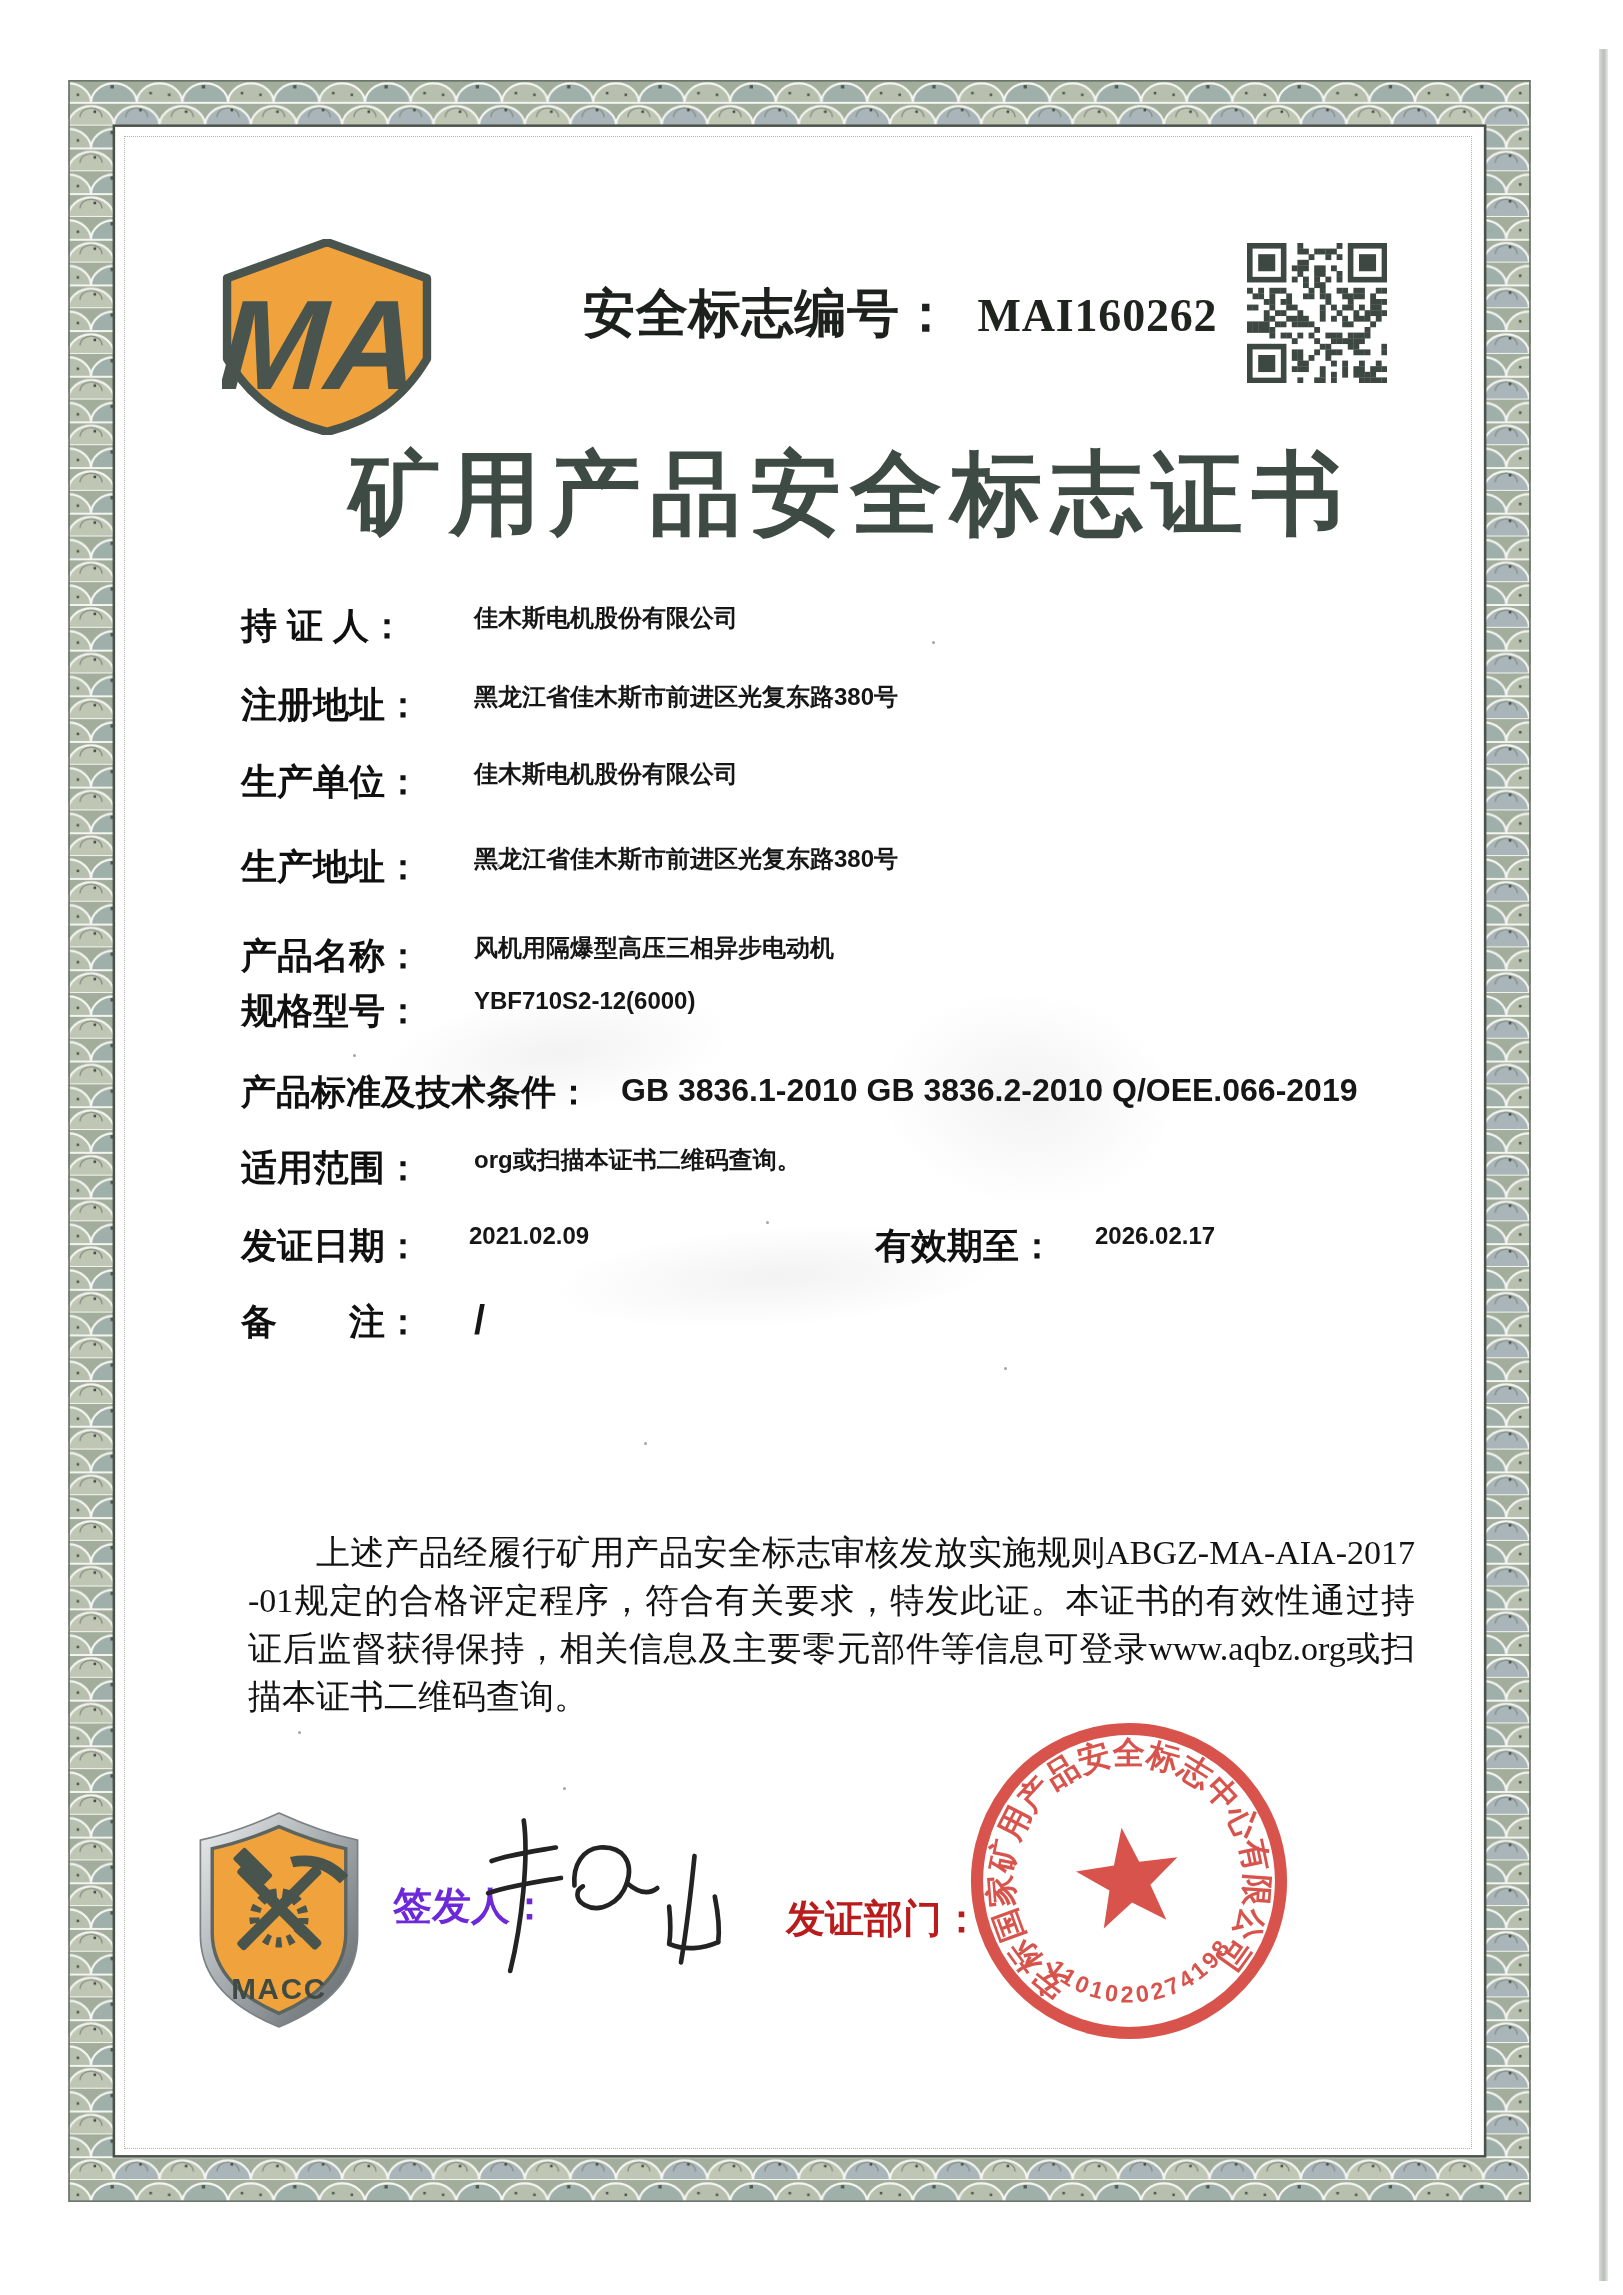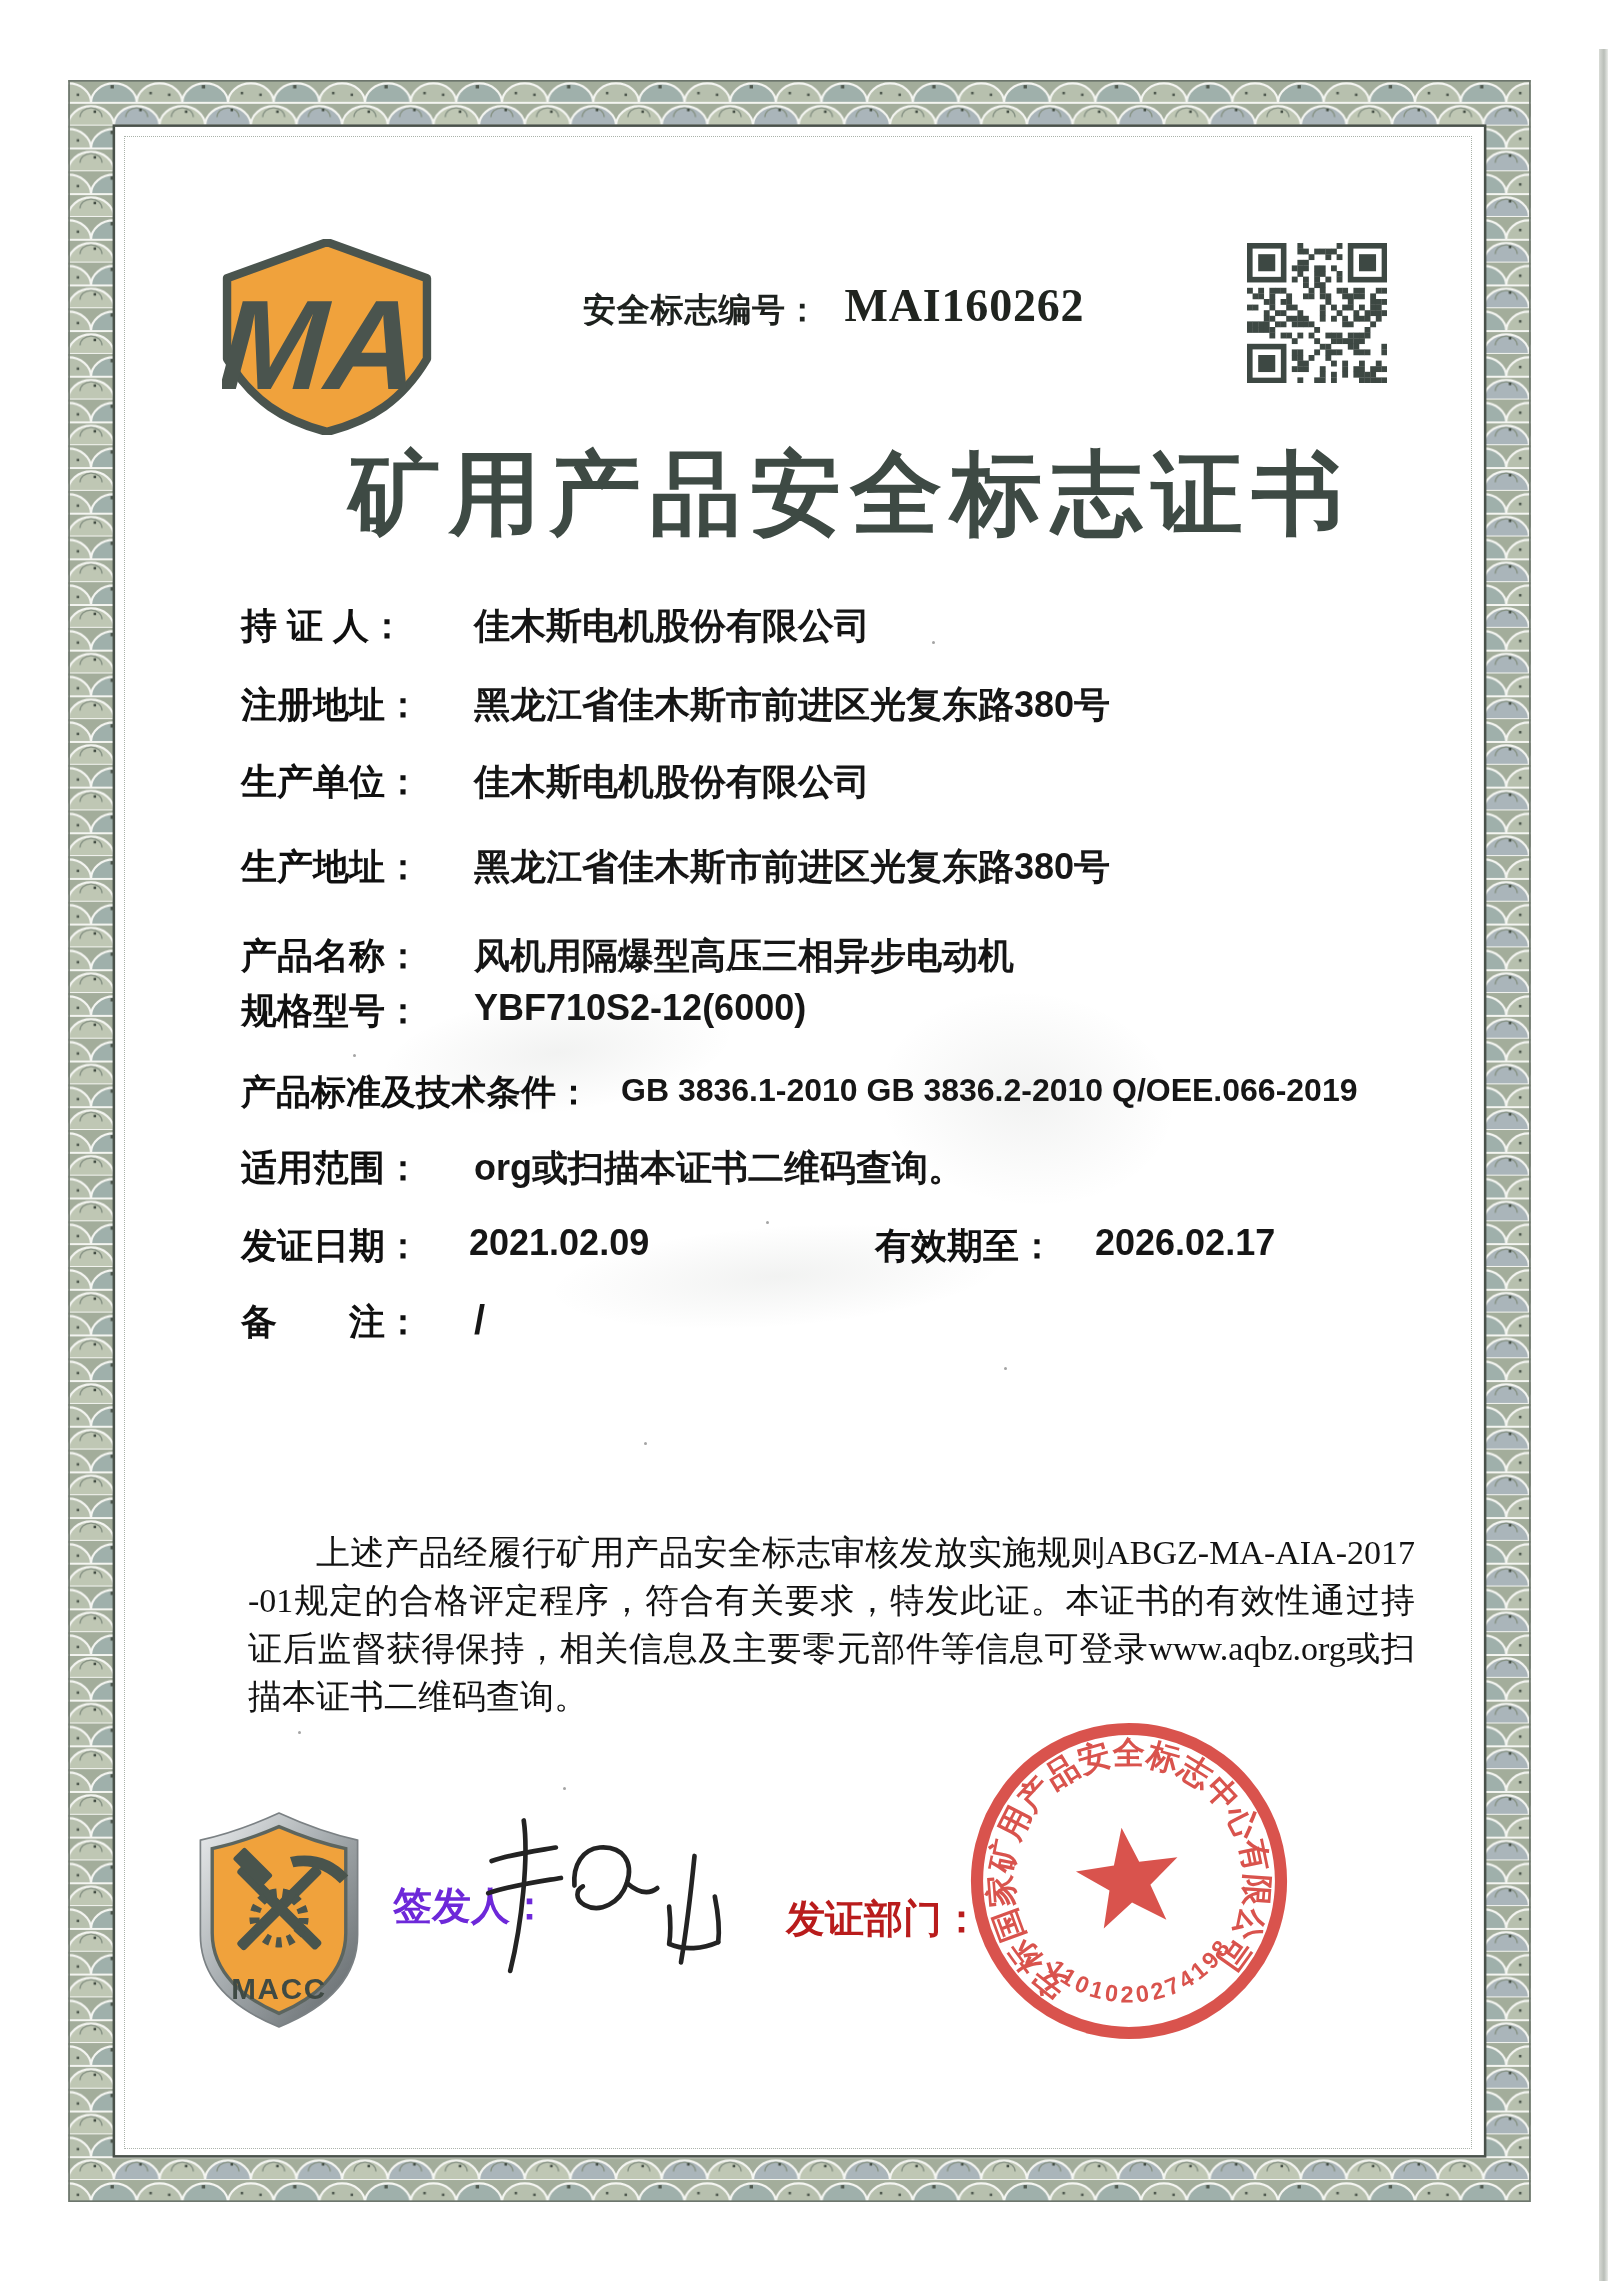--- a/index.html
+++ b/index.html
@@ -15,7 +15,7 @@
   
   .ma-logo{position:absolute;left:222px;top:239px;}
   .safety-row{position:absolute;left:583px;top:279px;display:flex;align-items:baseline;}
-  .safety-label{font-size:33px;font-weight:bold;letter-spacing:0.8px;color:#1d211e;}
+  .safety-label{font-size:52px;font-weight:bold;letter-spacing:0.8px;color:#1d211e;}
   .safety-value{font-family:"Liberation Serif",serif;font-weight:bold;font-size:46px;
                 margin-left:25px;color:#20241f;letter-spacing:0.8px;}
   .qr{position:absolute;left:1247px;top:243px;}

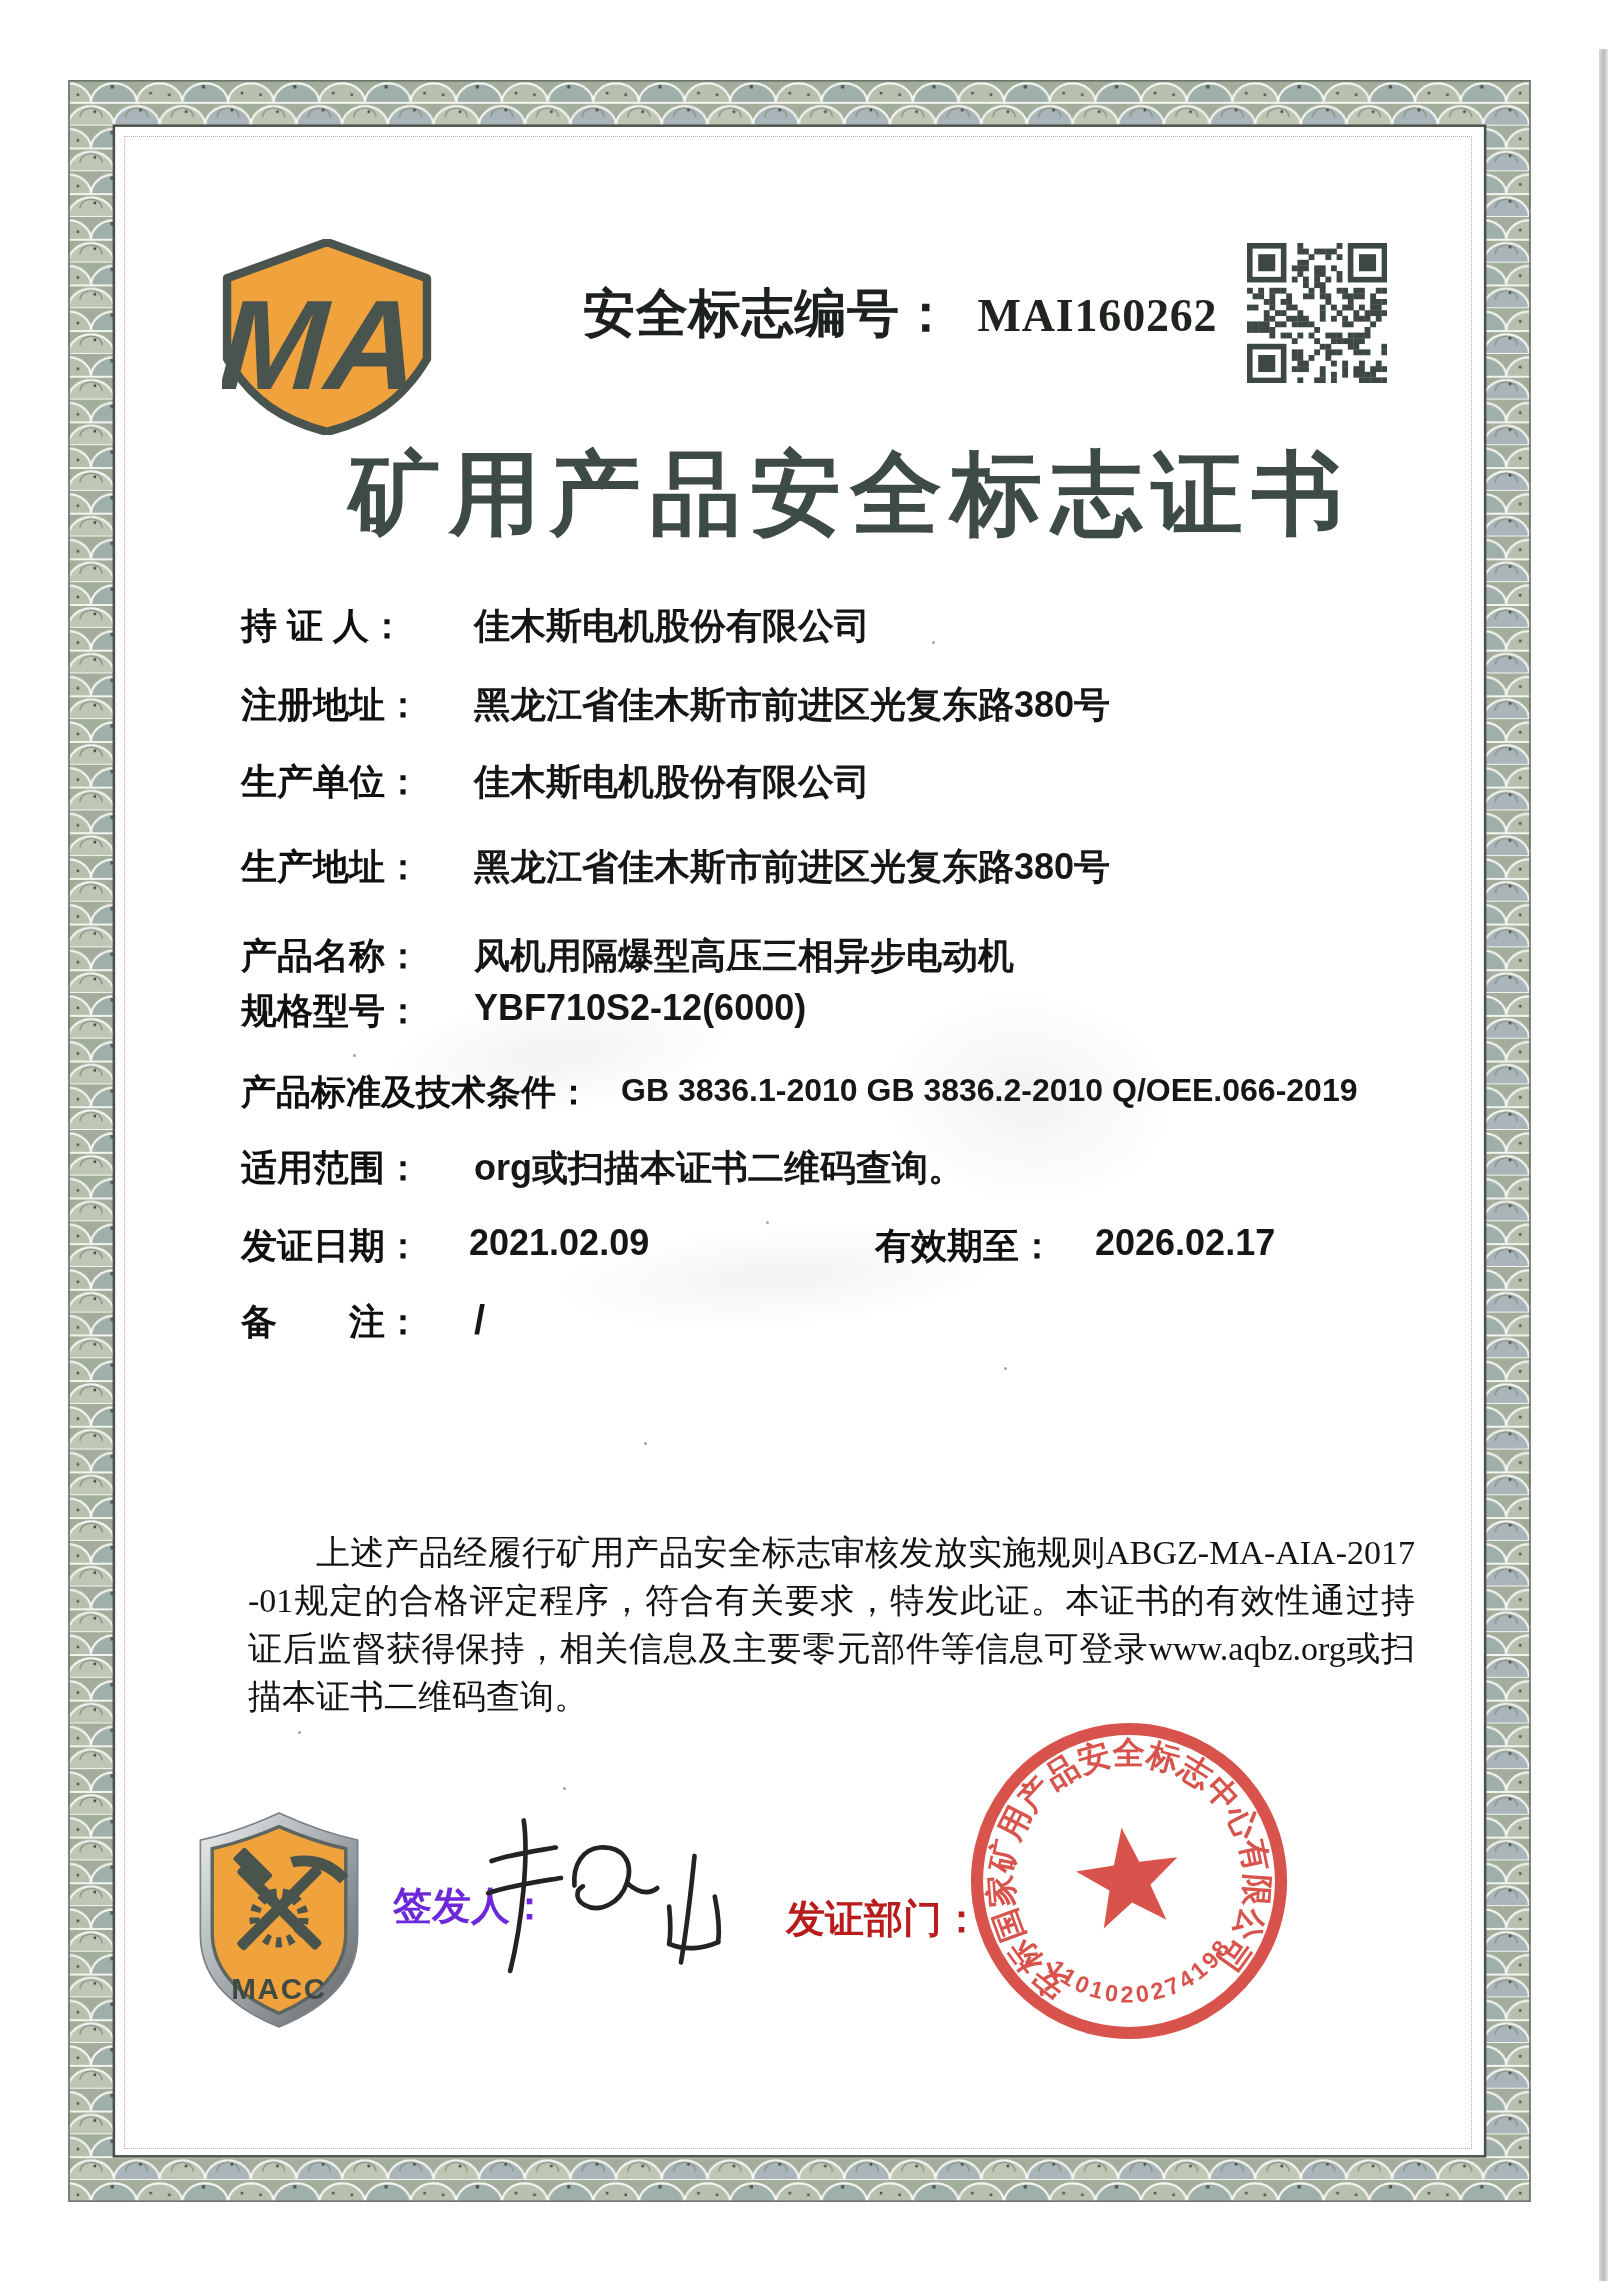--- a/index.html
+++ b/index.html
@@ -27,7 +27,7 @@
   
   .row{position:absolute;left:241px;white-space:nowrap;}
   .flabel{font-size:36px;font-weight:bold;color:#101010;display:inline-block;}
-  .fvalue{position:absolute;font-size:36px;font-weight:bold;color:#161616;}
+  .fvalue{position:absolute;font-size:24px;font-weight:bold;color:#161616;}
   .std-label{font-size:35px;}
   .std-value{font-size:32px;letter-spacing:0px;}
 

